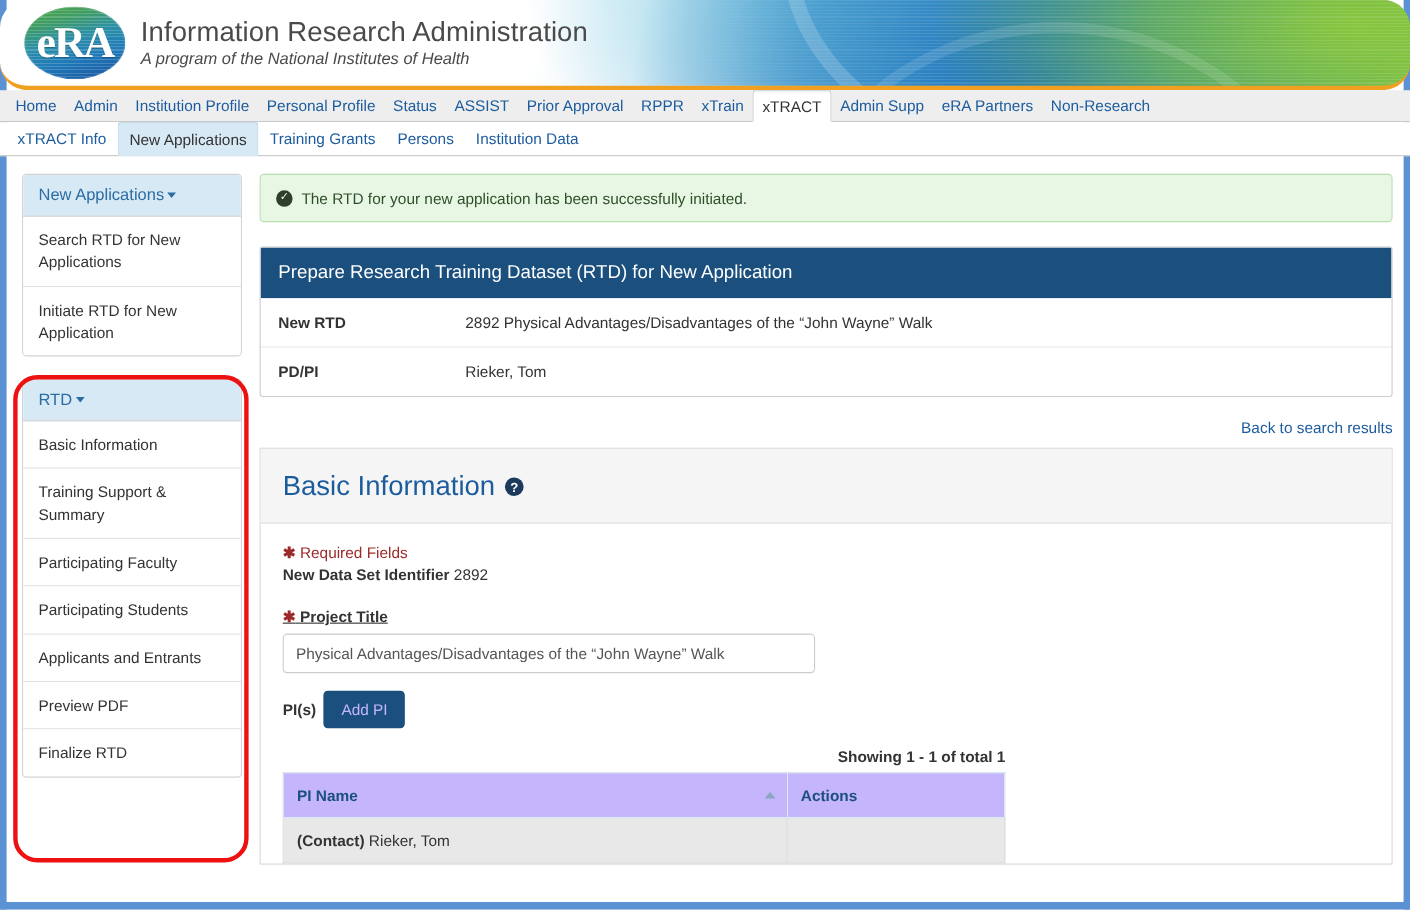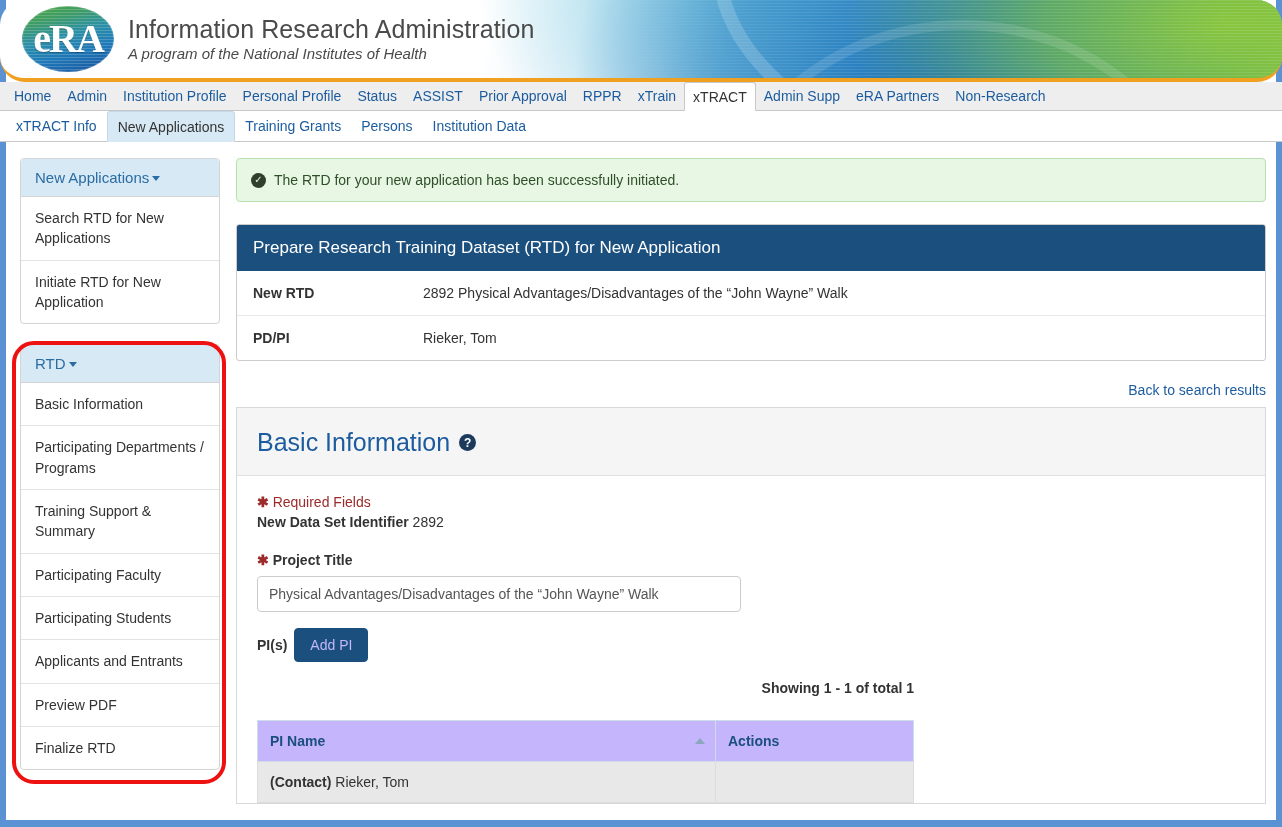--- a/index.html
+++ b/index.html
@@ -396,7 +396,6 @@
           <span>RTD</span><span class="caret"></span>
         </div>
         <div class="panel-item">Basic Information</div>
-        <div class="panel-item">Participating Departments / Programs</div>
         <div class="panel-item">Training Support &amp; Summary</div>
         <div class="panel-item">Participating Faculty</div>
         <div class="panel-item">Participating Students</div>

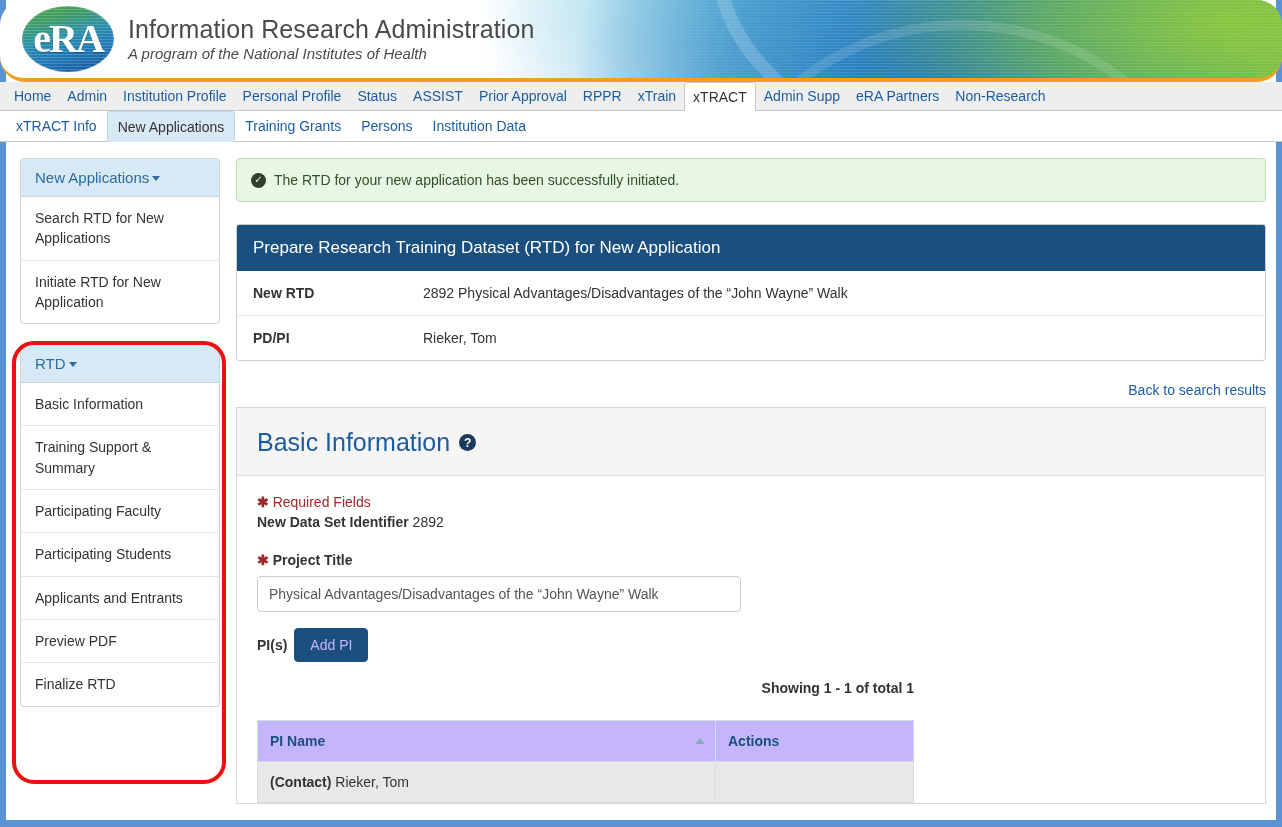--- a/index.html
+++ b/index.html
@@ -272,6 +272,7 @@
   .field-label {
     font-size: 14px; font-weight: bold; color: #333;
     margin-bottom: 8px;
+    text-decoration: underline;
   }
   .text-input {
     width: 484px;

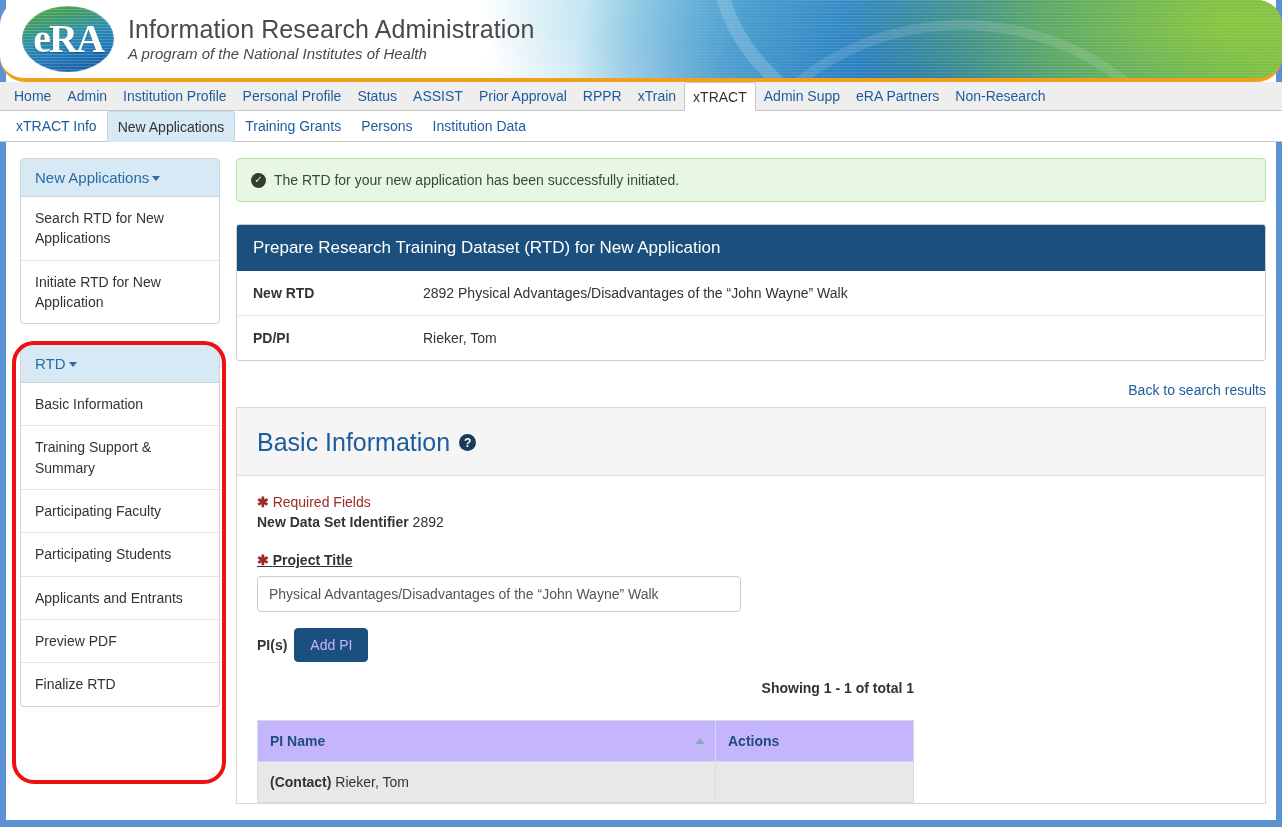--- a/index.html
+++ b/index.html
@@ -303,7 +303,7 @@
   .showing {
     text-align: right;
     font-size: 14px; font-weight: bold; color: #333;
-    margin: 18px 0 24px 0;
+    margin: 18px 0 6px 0;
     width: 657px;
   }
   table.pi {

